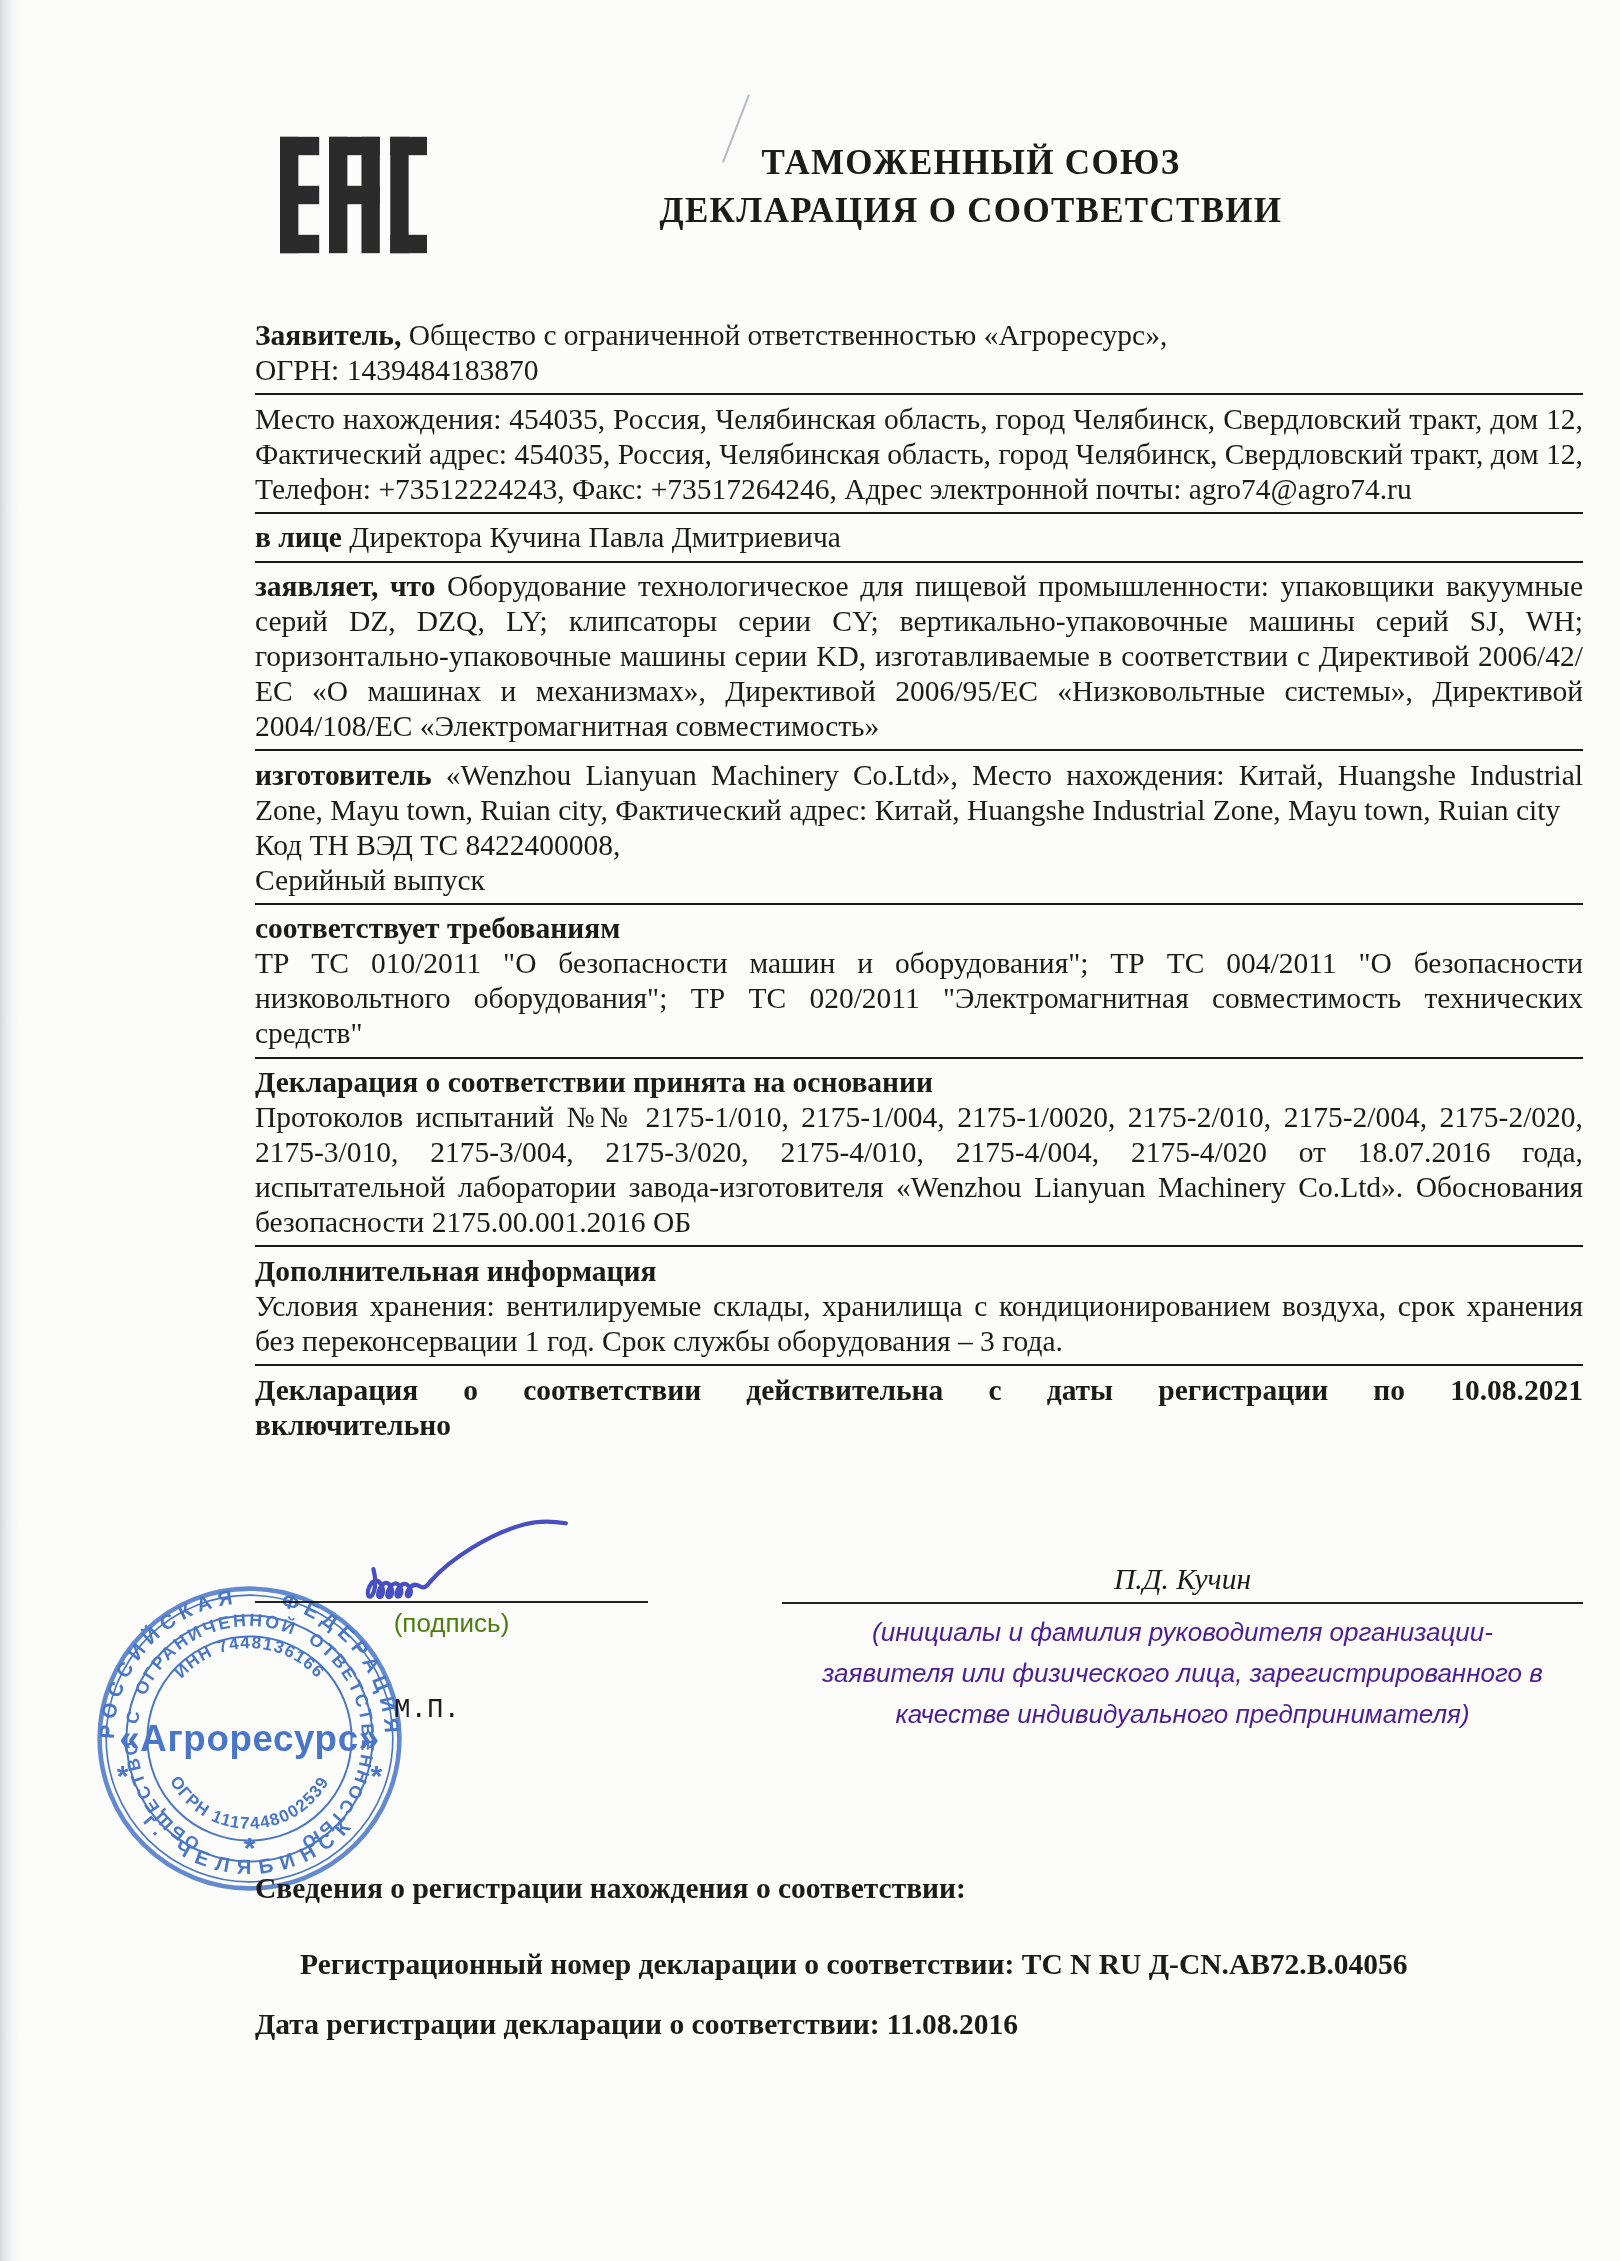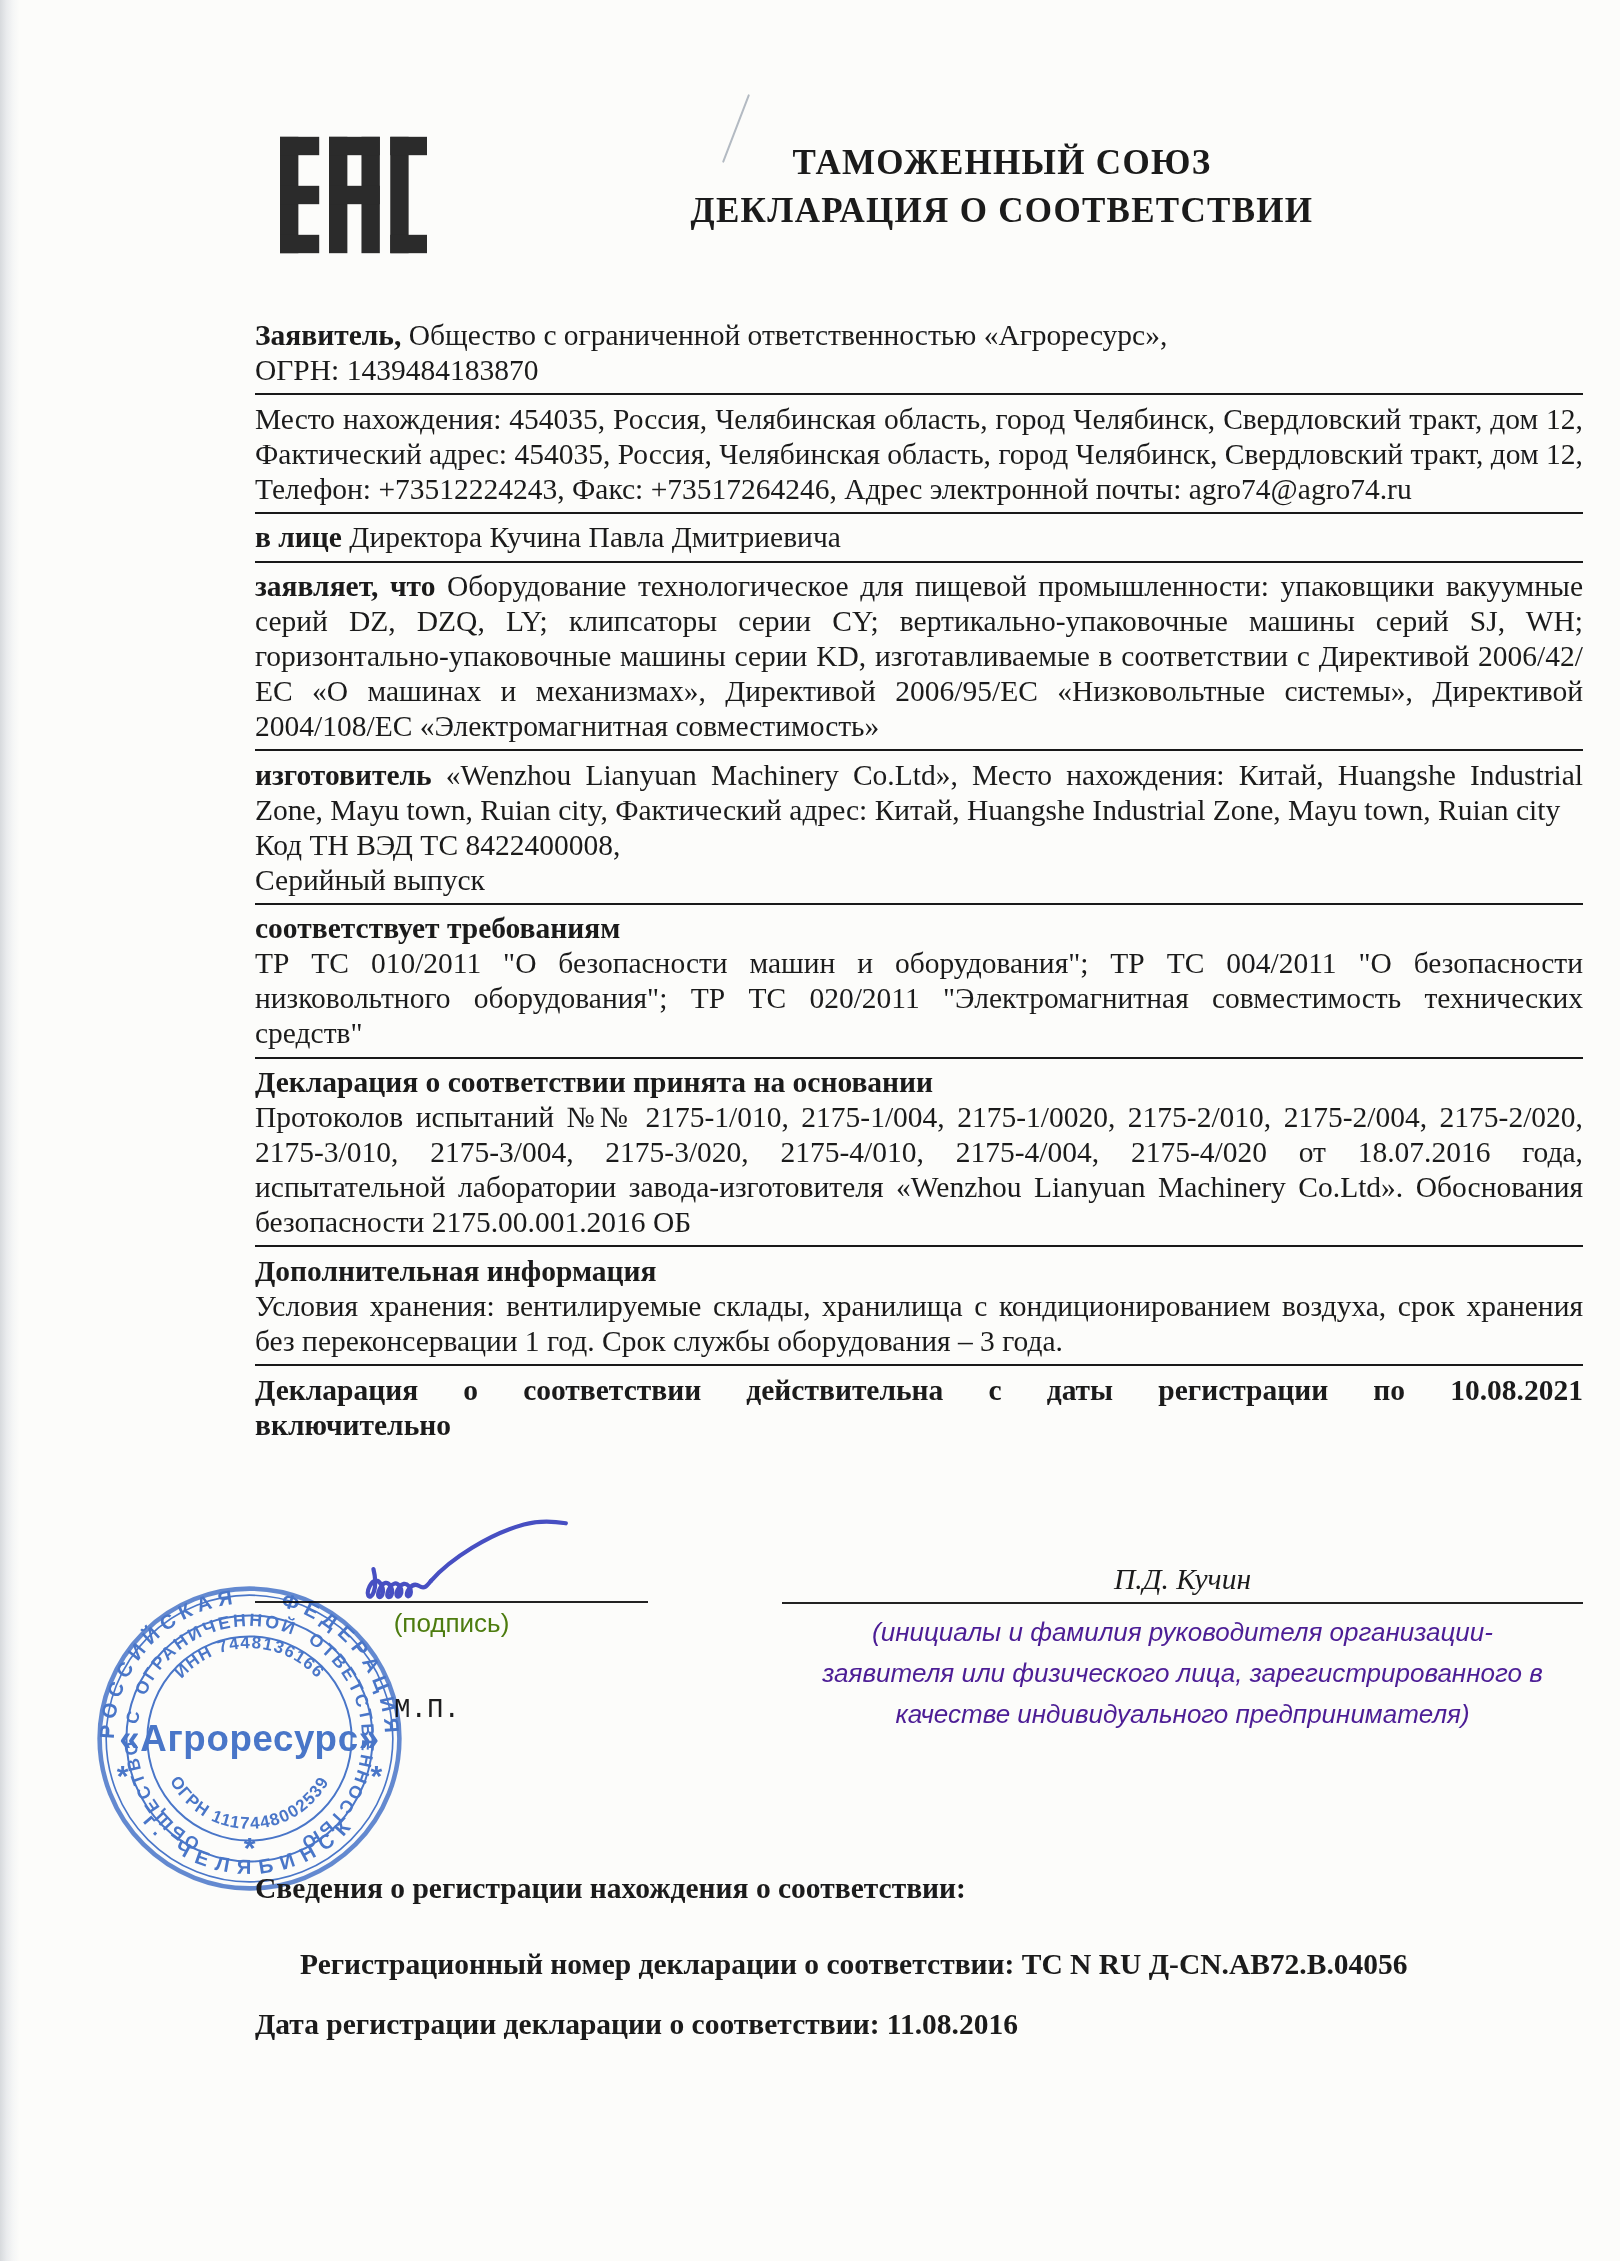--- a/index.html
+++ b/index.html
@@ -24,7 +24,7 @@
   .eac-logo{position:absolute;left:280px;top:133px;width:147px;height:124px;}
   .eac-logo svg{display:block;width:100%;height:100%;}
   .doc-title{
-    position:absolute;left:426px;top:139px;width:1152px;
+    position:absolute;left:395px;top:139px;width:1152px;
     text-align:center;font-weight:bold;font-size:35px;line-height:48px;letter-spacing:1.3px;
   }
   

